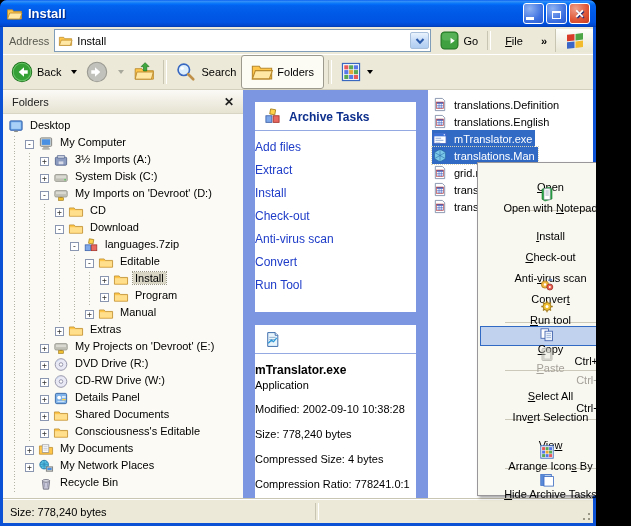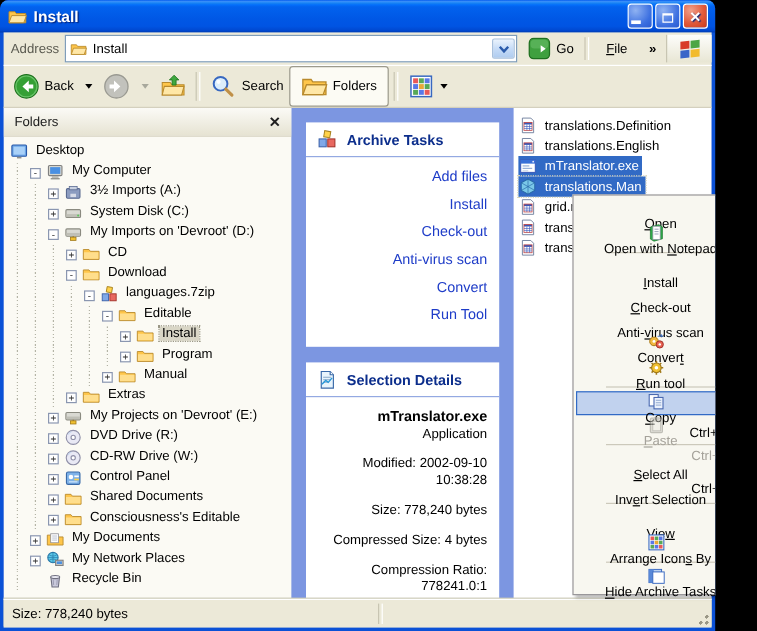--- a/index.html
+++ b/index.html
@@ -64,7 +64,7 @@
   .card-header{display:flex;align-items:center;gap:7px;padding:6px 8px 5px;border-bottom:1px solid #94A9E2;}
   .card-hicon{width:19px;height:17px;flex:none;}
   .card-title{font-weight:bold;color:#0C2E8C;font-size:12px;}
-  .card-body{padding:9px 10px 11px;text-align:right;}
+  .card-body{padding:9px 0 11px;}
   .task-link{display:block;color:#1E3CC8;text-decoration:none;font-size:12px;margin-bottom:9px;}
   .sd-name{font-weight:bold;font-size:12px;margin-bottom:2px;}
   .sd-type{margin-bottom:2px;}

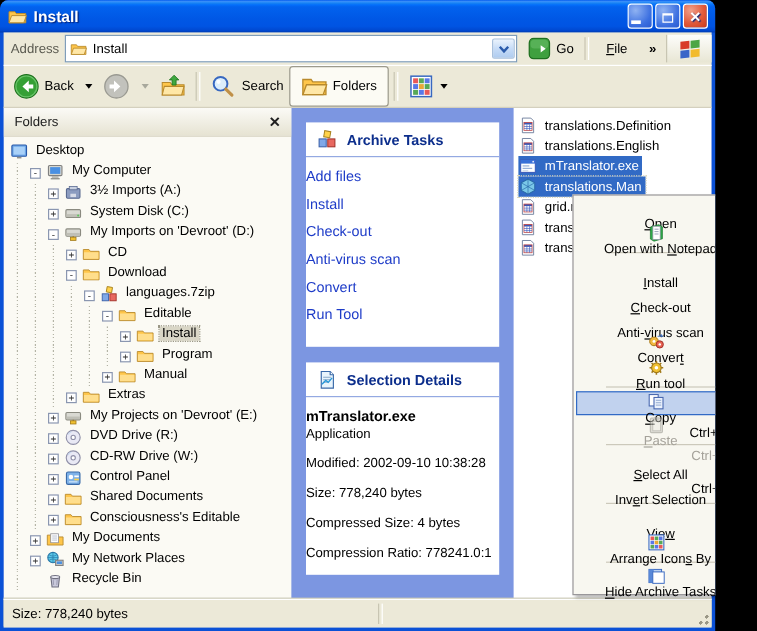--- a/index.html
+++ b/index.html
@@ -535,6 +535,7 @@
         </div>
         <div class="card-body" id="task-links">
             <a class="task-link" href="#">Add files</a>
+            <a class="task-link" href="#">Extract</a>
             <a class="task-link" href="#">Install</a>
             <a class="task-link" href="#">Check-out</a>
             <a class="task-link" href="#">Anti-virus scan</a>

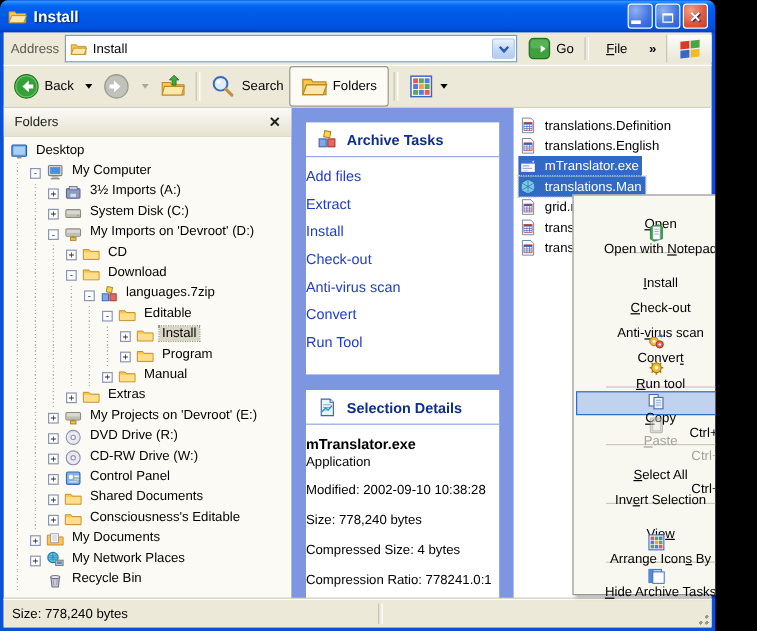--- a/index.html
+++ b/index.html
@@ -551,7 +551,6 @@
                 <path d="M5 6h6M5 8h6M5 10h4" stroke="#88A8C8" stroke-width=".8"></path>
                 <path d="M4 11.5l3-3 2 1.5 3-3.5" stroke="#2898D8" stroke-width="1.1" fill="none"></path>
               </svg></span>
-          <span class="card-title">Selection Details</span>
         </div>
         <div class="card-body">
           <div class="sd-name">mTranslator.exe</div>

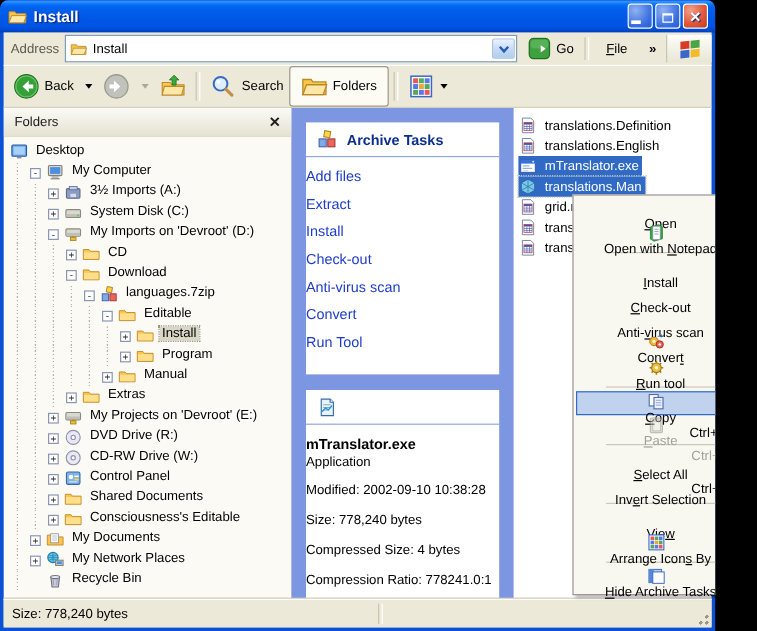--- a/index.html
+++ b/index.html
@@ -459,7 +459,7 @@
                 <rect x="9" y="8.4" width="4" height="1.5" fill="#FFD24A"></rect>
                 <rect x="4.2" y="10.6" width="7.6" height="1.2" fill="#C8E0F8"></rect>
               </svg></span>
-            <span class="tree-label">Control Panel</span>
+            <span class="tree-label">Details Panel</span>
           </div>
           <div class="tree-row">
             <span class="guide"></span>

